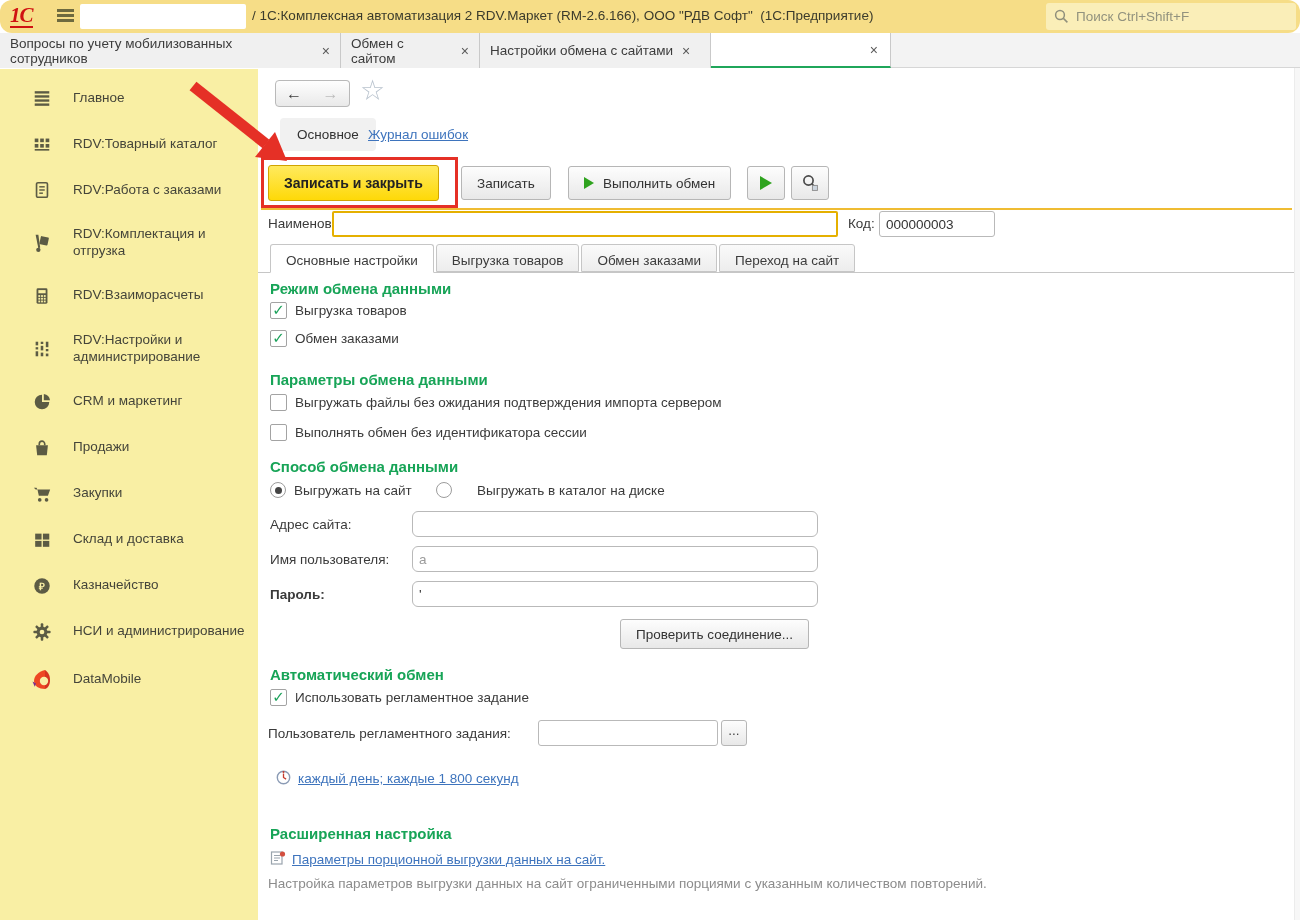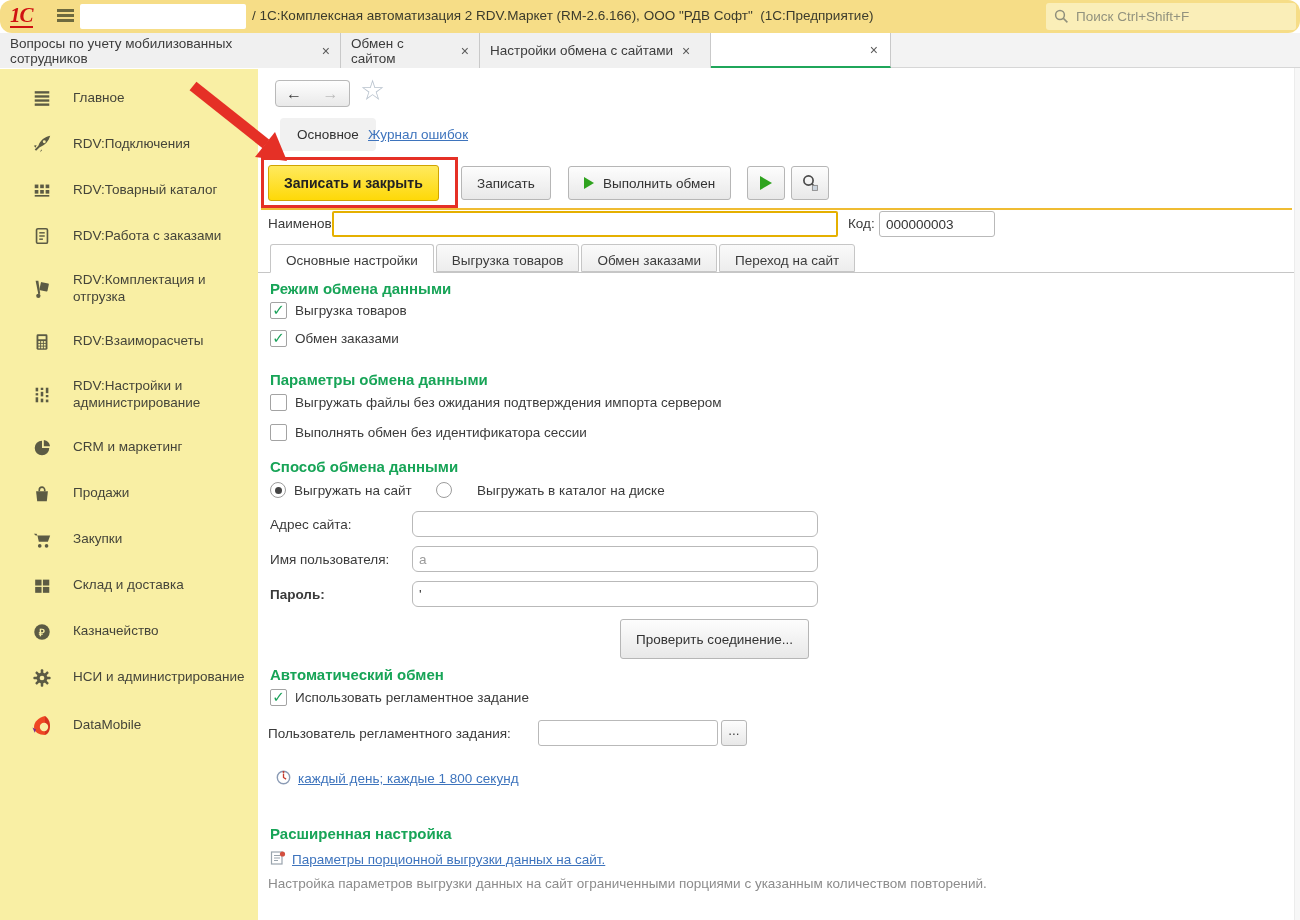--- a/index.html
+++ b/index.html
@@ -134,16 +134,6 @@
   <div class="sitem">
     <span class="ic">
         <svg width="20" height="20" viewBox="0 0 22 22" fill="#5c5b44">
-          <path d="M20 2c-6 1-11 5-13 11l-4 4 1.5 1.5 4-4c6-2 10-7 11.5-12.5z"></path>
-          <circle cx="13.5" cy="8.5" r="1.6" fill="#f9efa4"></circle>
-          <path d="M5 12l-3 1 2 2zM10 17l-1 3 2-2z"></path>
-        </svg>
-      </span>
-    <span>RDV:Подключения</span>
-  </div>
-  <div class="sitem">
-    <span class="ic">
-        <svg width="20" height="20" viewBox="0 0 22 22" fill="#5c5b44">
           <rect x="3" y="5" width="4" height="4"></rect>
           <rect x="9" y="5" width="4" height="4"></rect>
           <rect x="15" y="5" width="4" height="4"></rect>

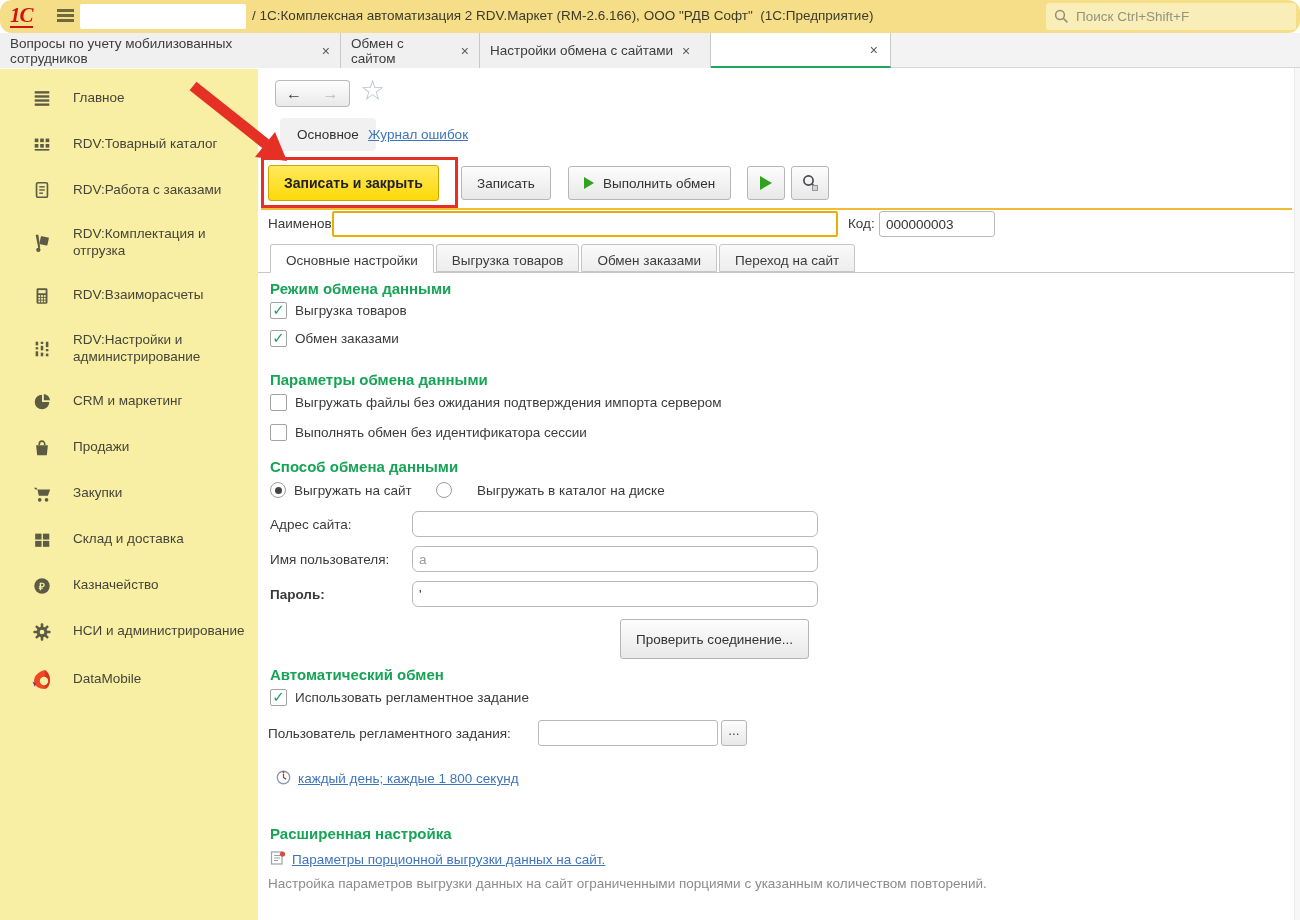--- a/index.html
+++ b/index.html
@@ -381,7 +381,7 @@
   <span class="flabel" style="left:12px; top:519px;font-weight:bold;">Пароль:</span>
   <input class="inp" style="left: 154px; top: 513px; width: 406px; border-radius: 6px;" value="'">
 
-  <div class="btn" style="left:362px; top:551px; height:40px;">
+  <div class="btn" style="left:362px; top:551px; height:30px;">
     <span>Проверить соединение...</span>
   </div>
 

